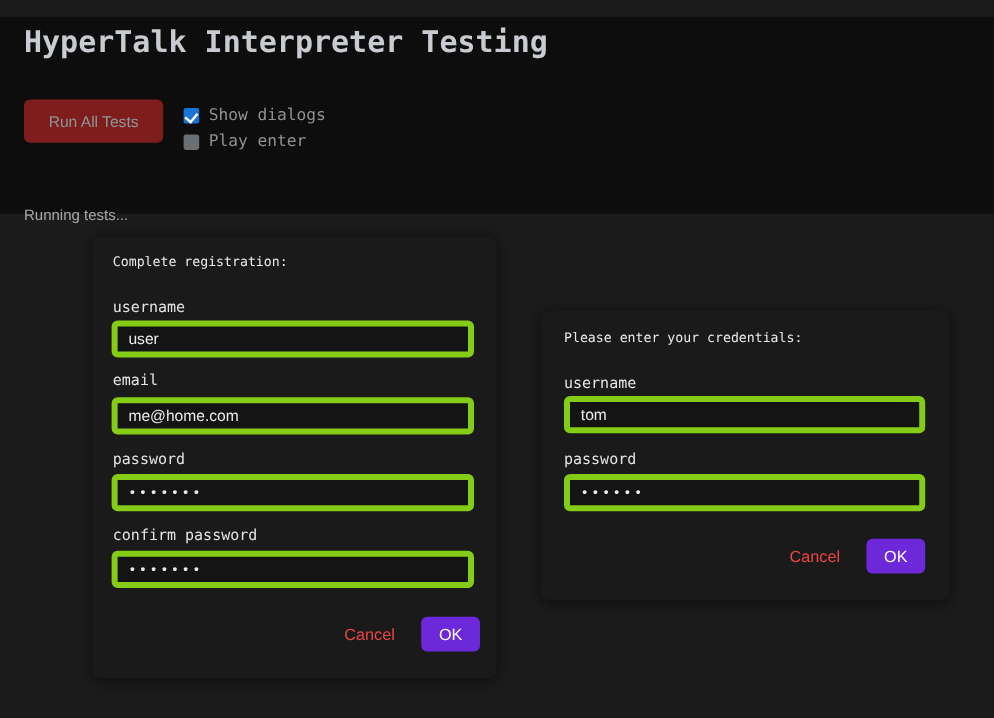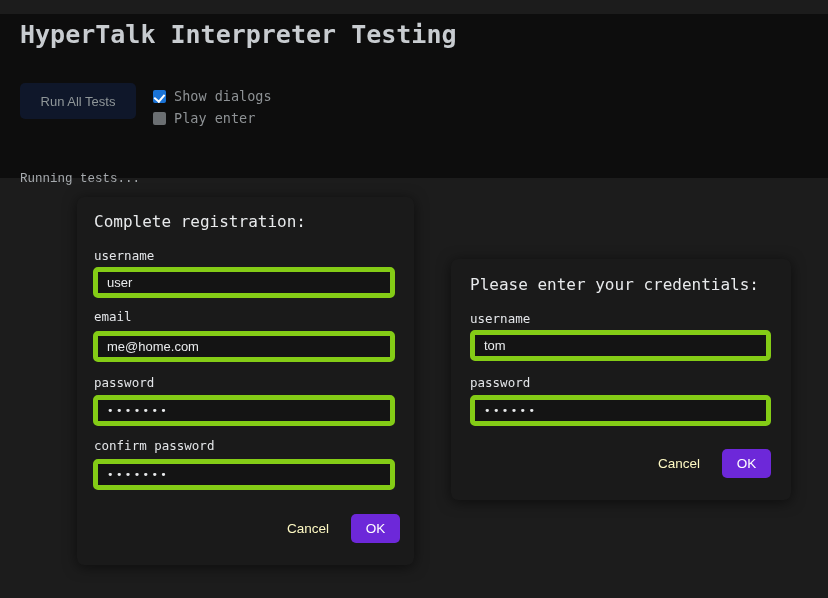--- a/index.html
+++ b/index.html
@@ -42,7 +42,7 @@
   }
   .run-btn {
     width: 116px; height: 36px;
-    background: #0f172a;
+    background: #7f1d1d;
     border: none;
     border-radius: 5px;
     color: #8f9698;

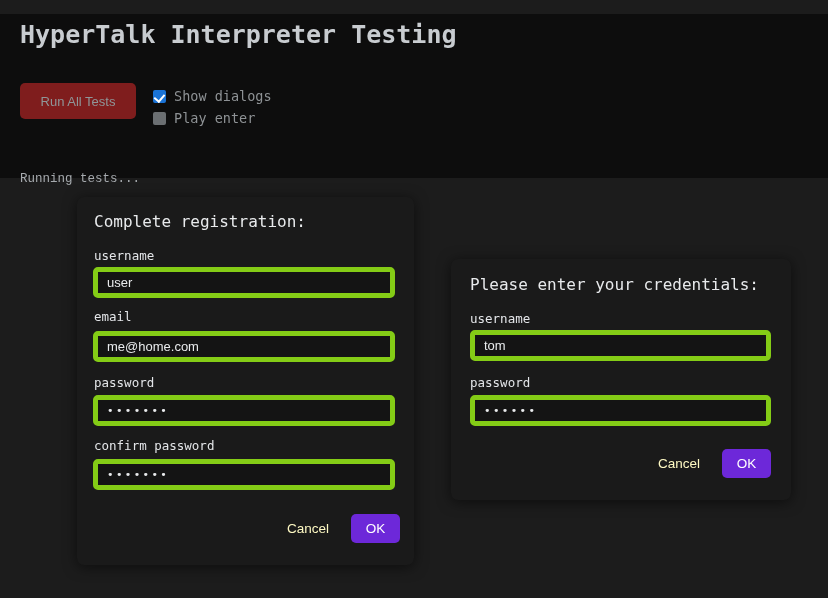--- a/index.html
+++ b/index.html
@@ -94,7 +94,7 @@
   .status-line {
     position: absolute;
     left: 20px; top: 158px;
-    font-family: Liberation Mono, monospace;
+    font-family: Liberation Sans, sans-serif;
     font-size: 12.5px;
     color: #a6aaae;
     white-space: nowrap;

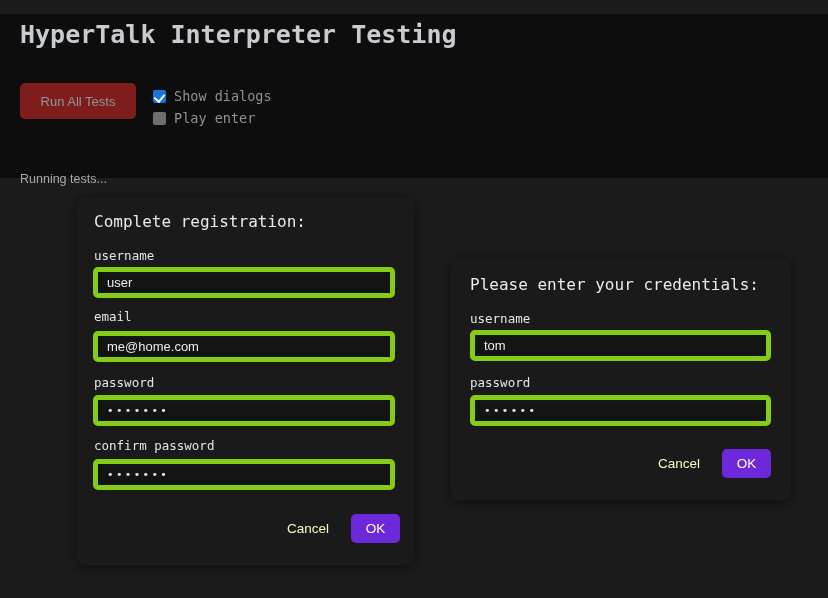--- a/index.html
+++ b/index.html
@@ -118,7 +118,7 @@
   .dlg-prompt {
     position: absolute;
     font-family: "DejaVu Sans Mono", "Liberation Mono", monospace;
-    font-size: 16px;
+    font-size: 11px;
     color: #e8eaec;
     white-space: nowrap;
   }

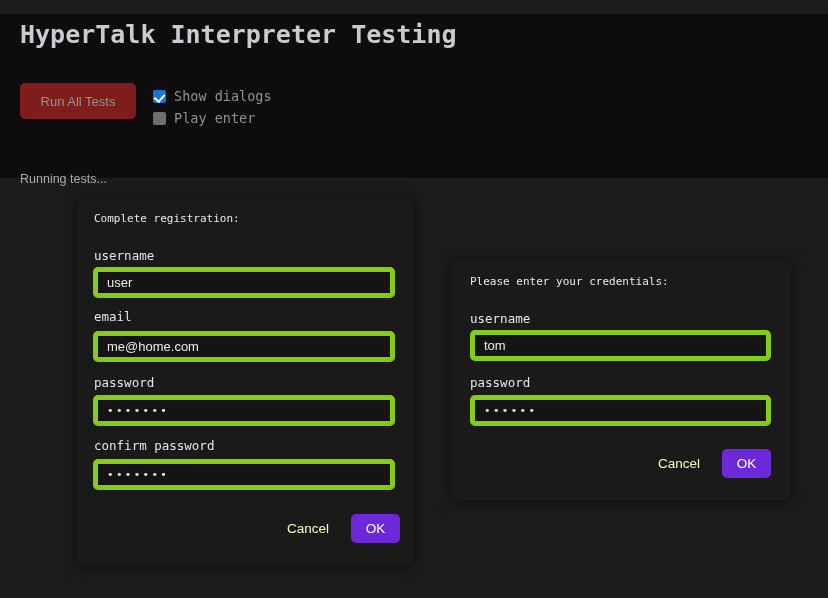--- a/index.html
+++ b/index.html
@@ -155,7 +155,7 @@
   .btn-cancel {
     background: none;
     border: none;
-    color: #fef9c3;
+    color: #ef4444;
     font-family: "Liberation Sans", sans-serif;
     font-size: 13.5px;
     padding: 6px 4px;

